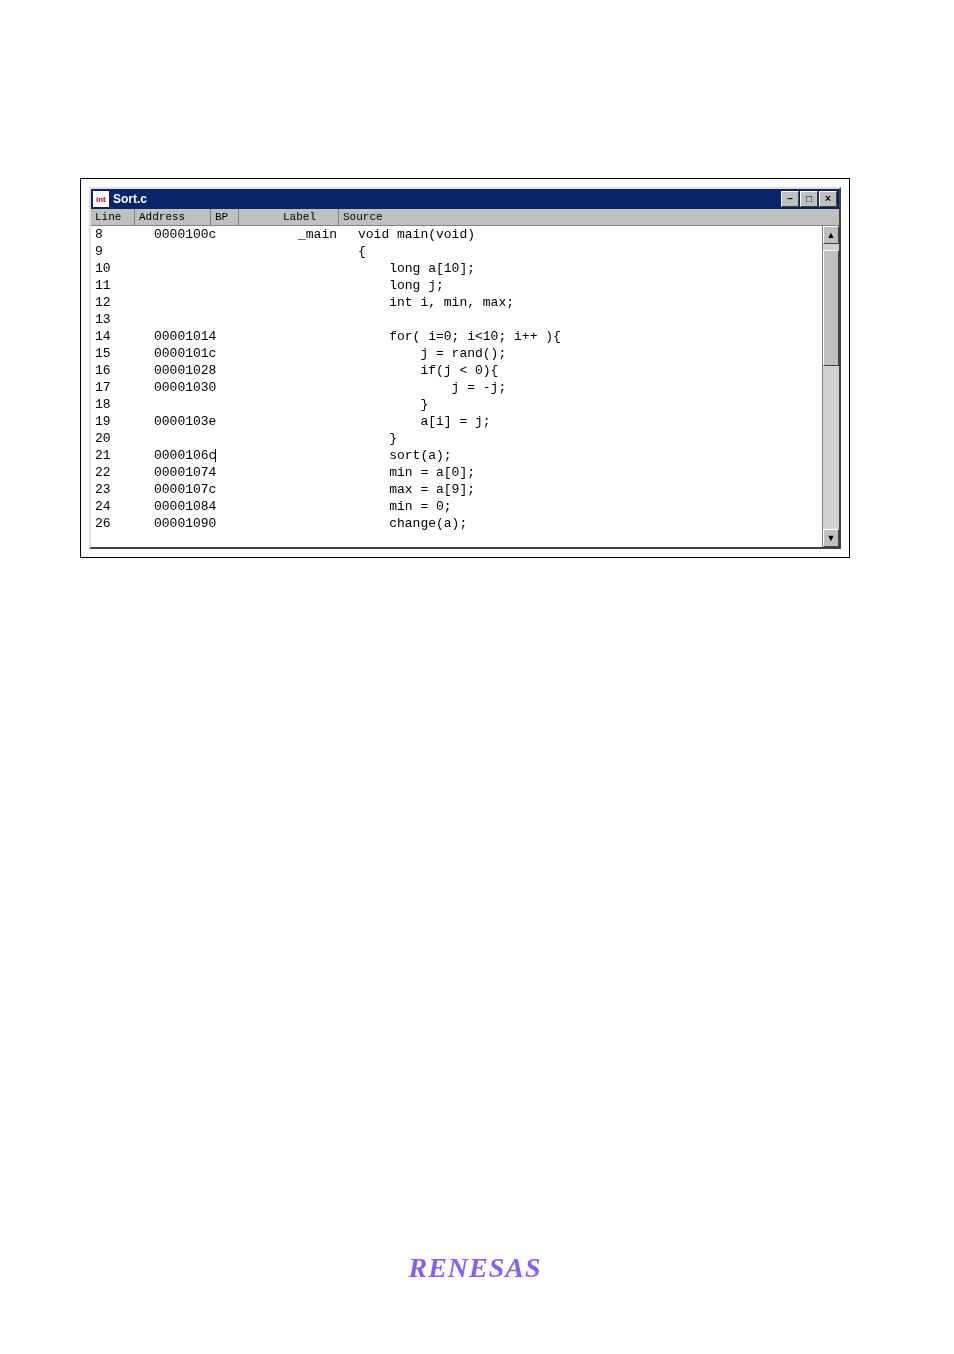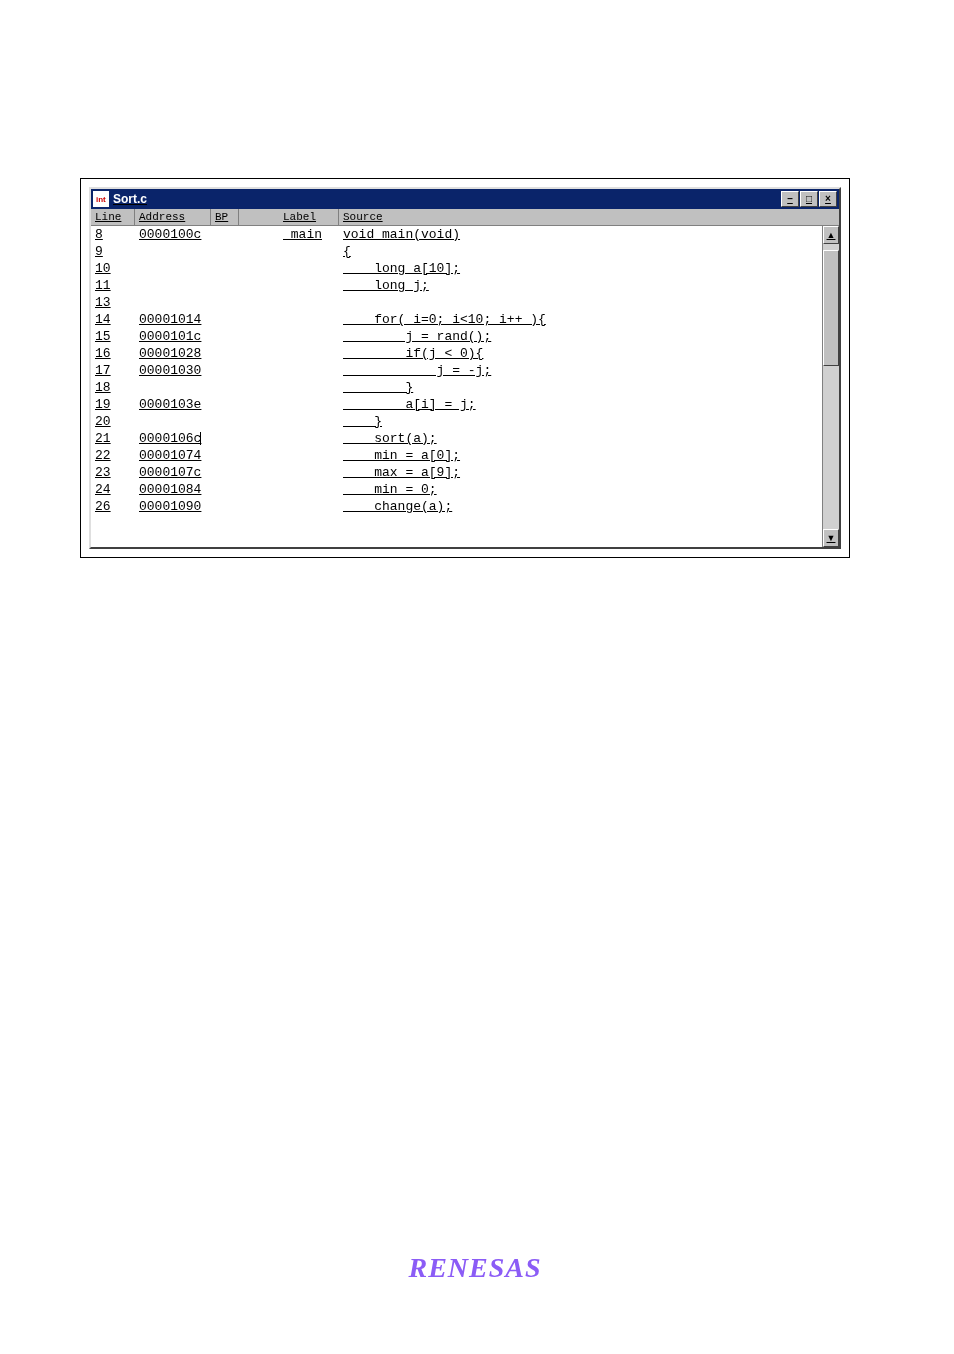--- a/index.html
+++ b/index.html
@@ -17,7 +17,6 @@
     box-sizing: border-box;
     padding-top: 178px;
     padding-left: 80px;
-    text-decoration: underline;
   }
   .outer-frame {
     width: 770px;

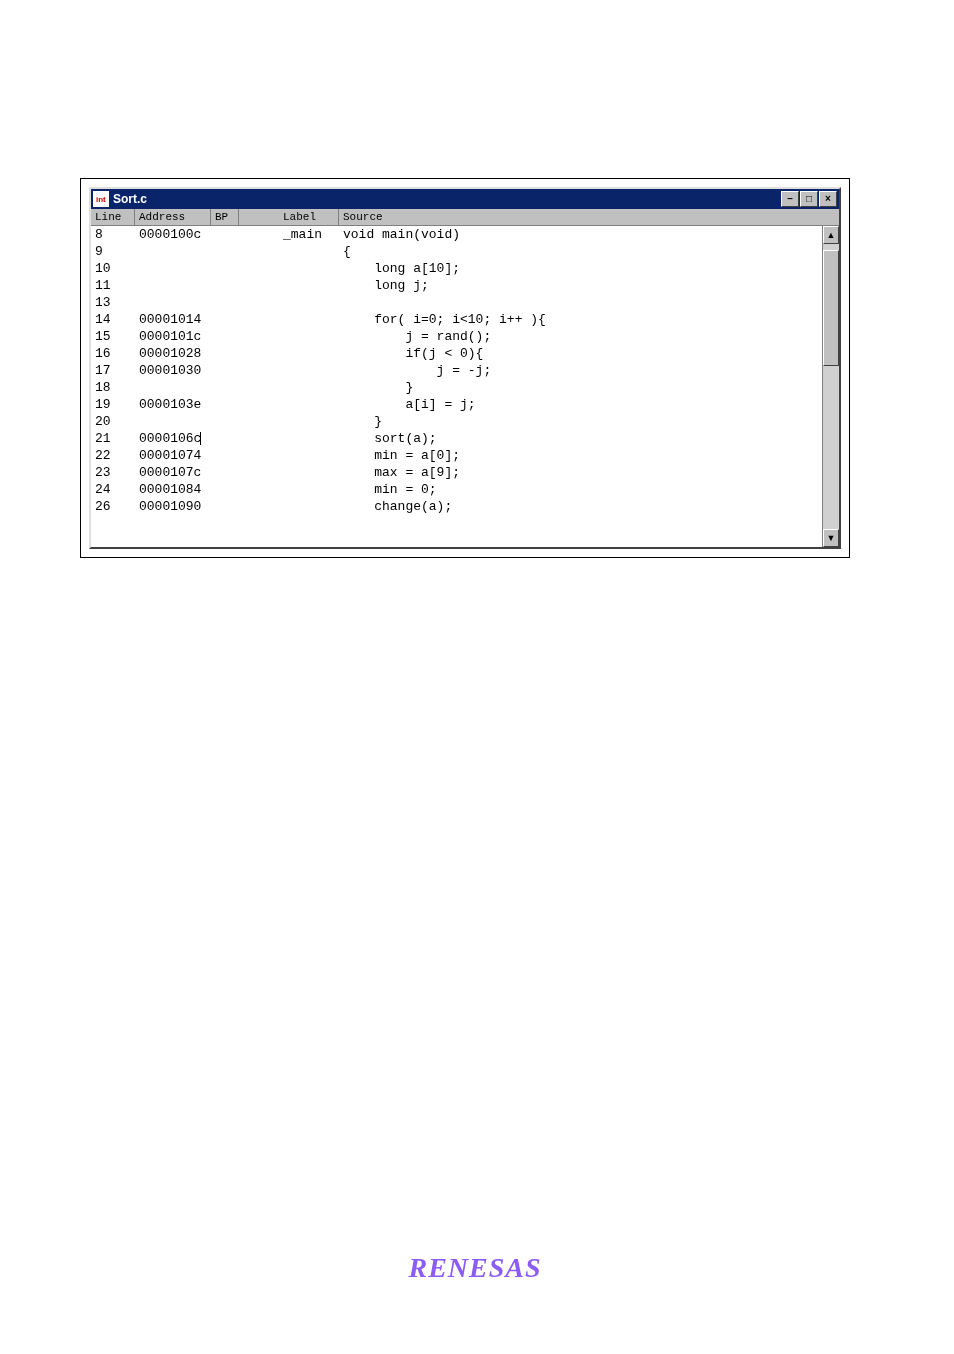--- a/index.html
+++ b/index.html
@@ -121,7 +121,7 @@
     white-space: pre;
   }
   .code-row .col-line    { text-align: left; }
-  .code-row .col-address { text-align: left; }
+  .code-row .col-address { text-align: left; margin-left: 15px; }
   .vscroll {
     width: 16px;
     background: #c0c0c0;

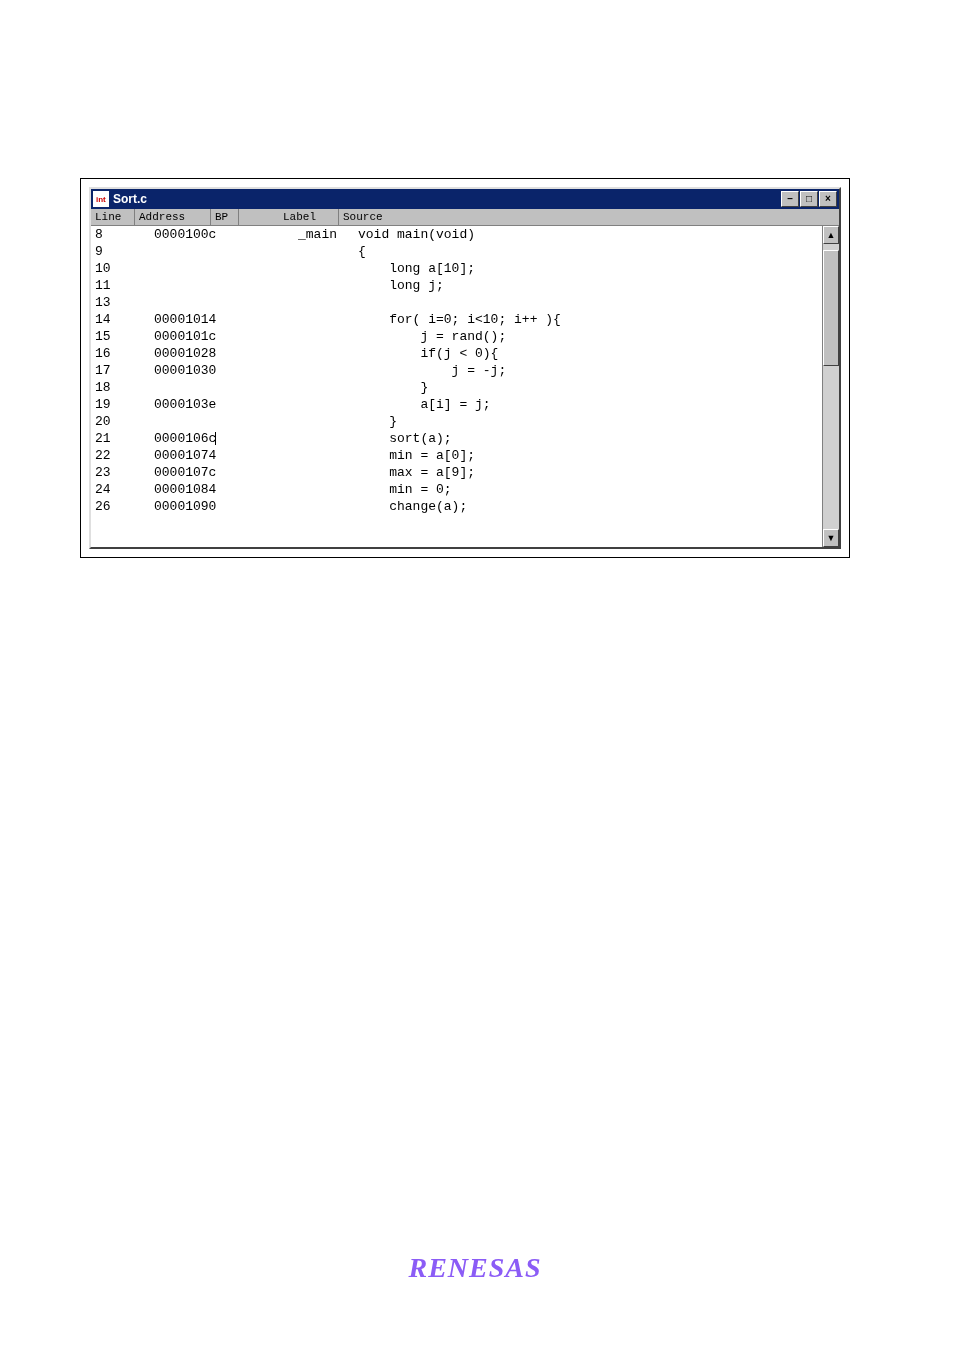--- a/index.html
+++ b/index.html
@@ -233,6 +233,13 @@
               <div class="col-source">    long j;</div>
             </div>
             <div class="code-row">
+              <div class="col-line">12</div>
+              <div class="col-address"></div>
+              <div class="col-bp"></div>
+              <div class="col-label"></div>
+              <div class="col-source">    int i, min, max;</div>
+            </div>
+            <div class="code-row">
               <div class="col-line">13</div>
               <div class="col-address"></div>
               <div class="col-bp"></div>

